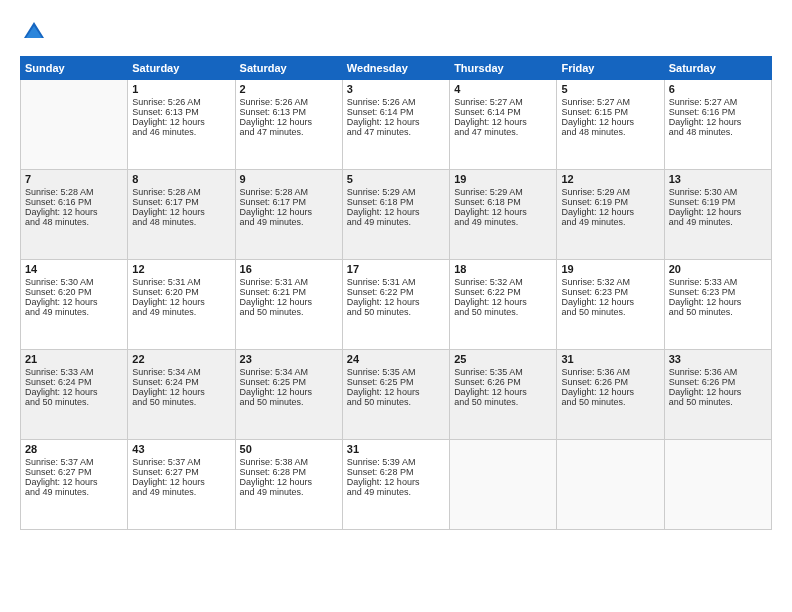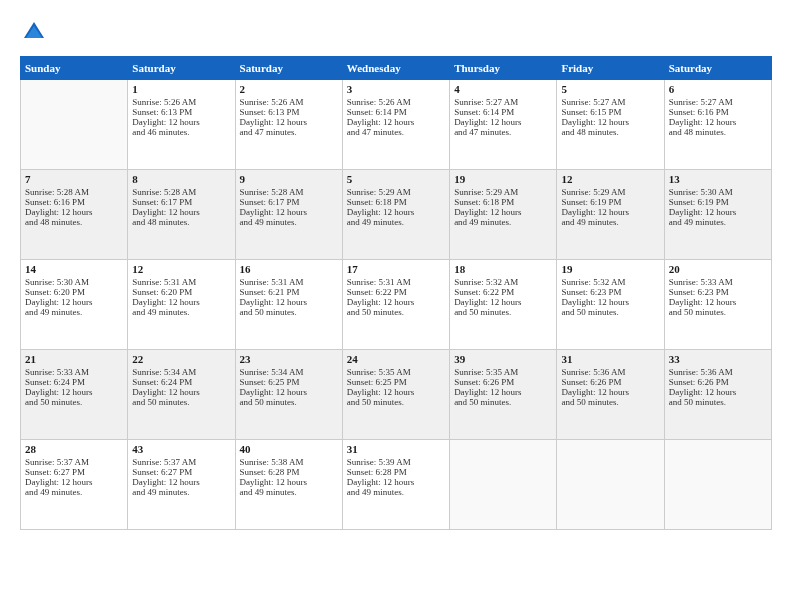--- a/index.html
+++ b/index.html
@@ -16,7 +16,6 @@
       padding: 18px 20px 10px 20px;
       display: flex;
       flex-direction: column;
-      font-family: Liberation Serif, serif;
     }
     .header {
       display: flex;

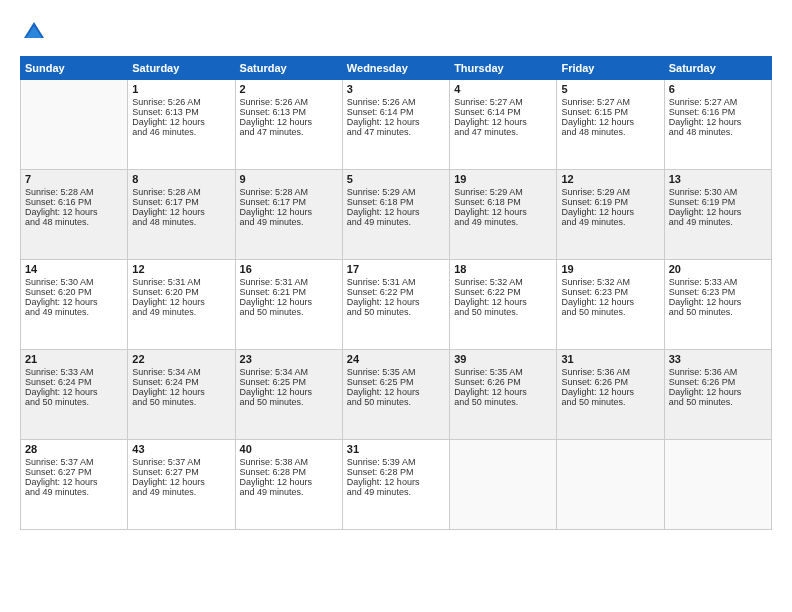--- a/index.html
+++ b/index.html
@@ -297,7 +297,7 @@
             <div>and 50 minutes.</div>
           </td>
           <td class="row-shade">
-            <span class="day-num">39</span>
+            <span class="day-num">25</span>
             <div>Sunrise: 5:35 AM</div>
             <div>Sunset: 6:26 PM</div>
             <div>Daylight: 12 hours</div>

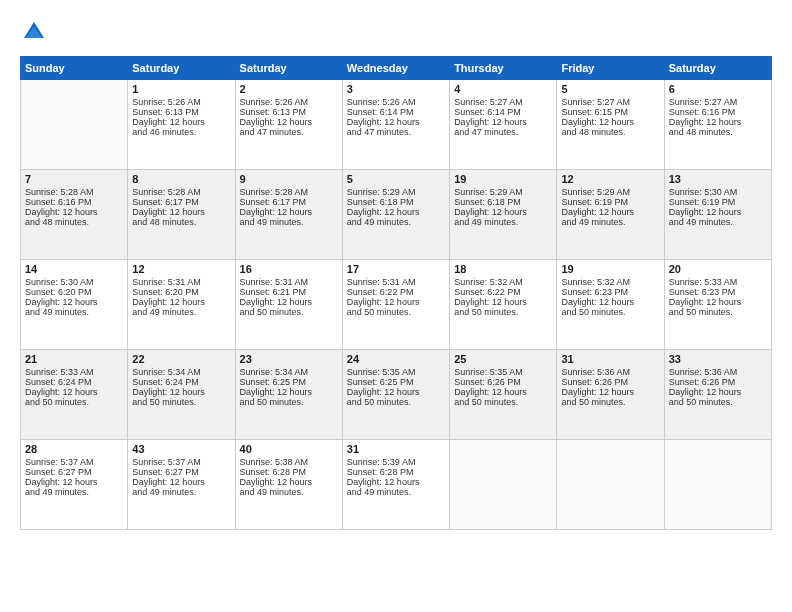--- a/index.html
+++ b/index.html
@@ -334,7 +334,7 @@
             <div>and 49 minutes.</div>
           </td>
           <td class="row-white">
-            <span class="day-num">40</span>
+            <span class="day-num">50</span>
             <div>Sunrise: 5:38 AM</div>
             <div>Sunset: 6:28 PM</div>
             <div>Daylight: 12 hours</div>

